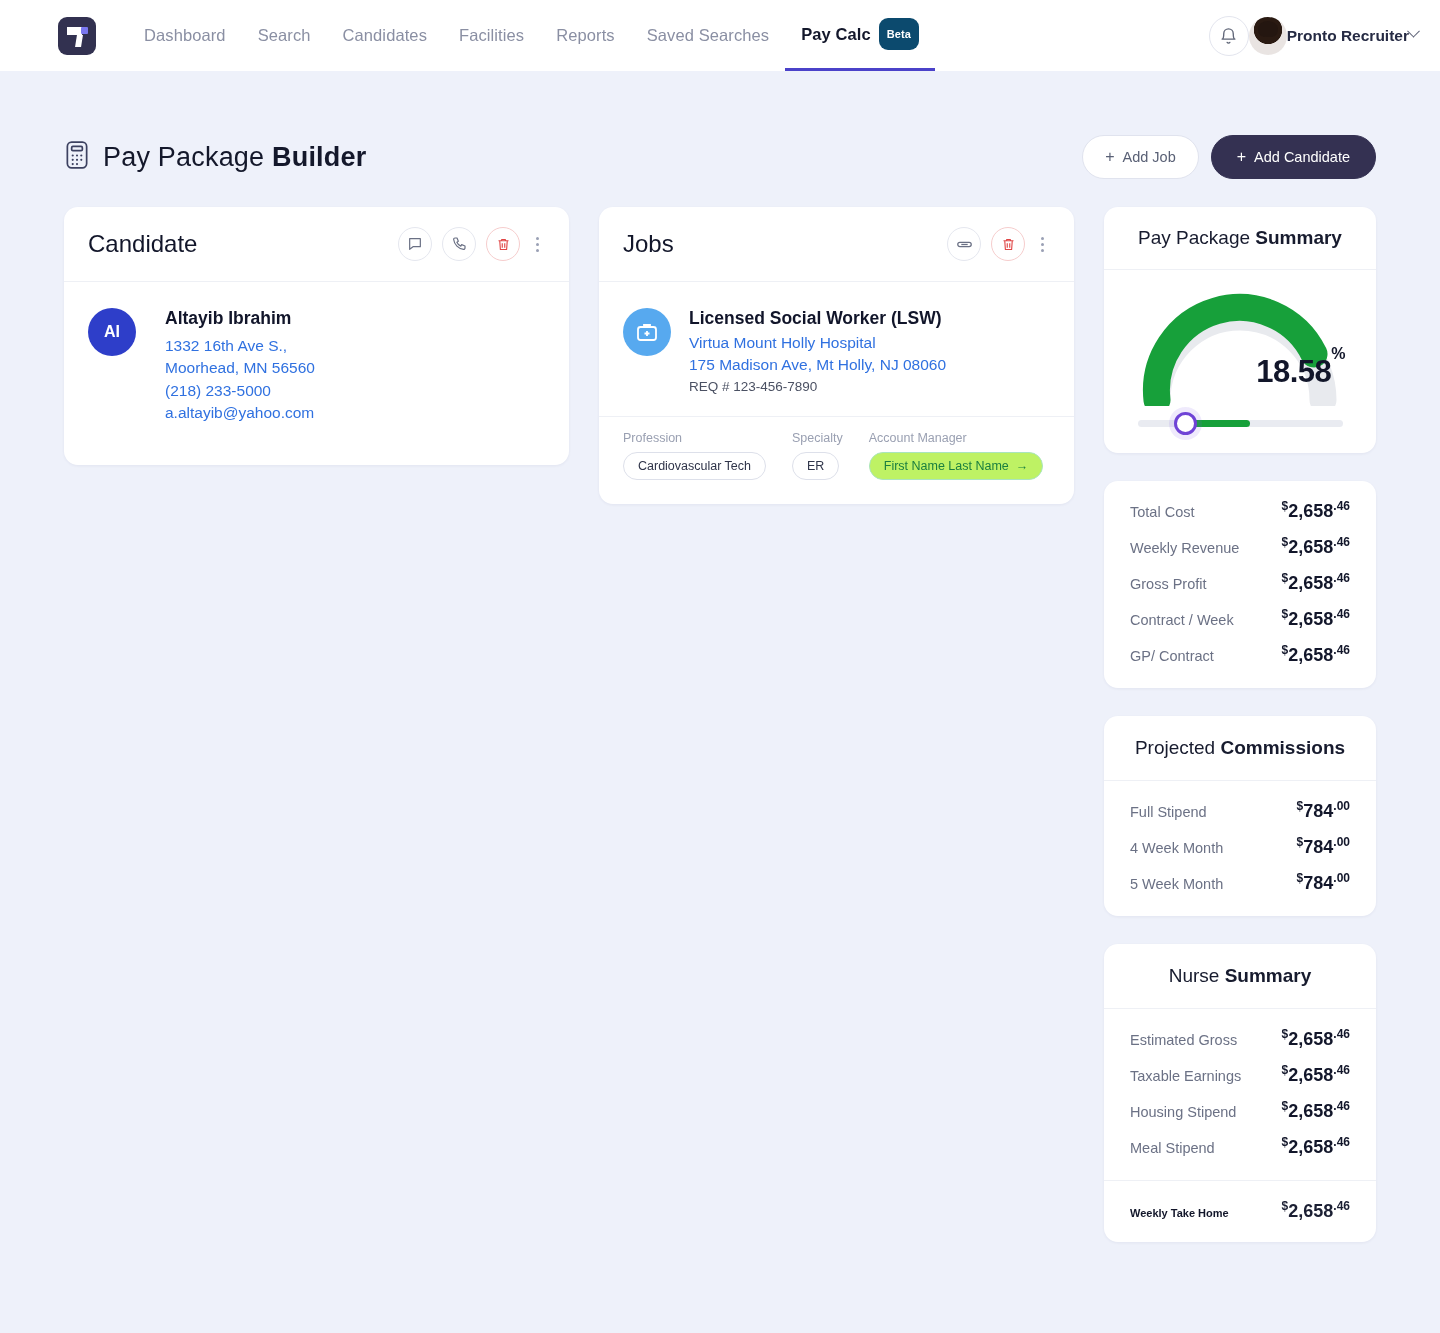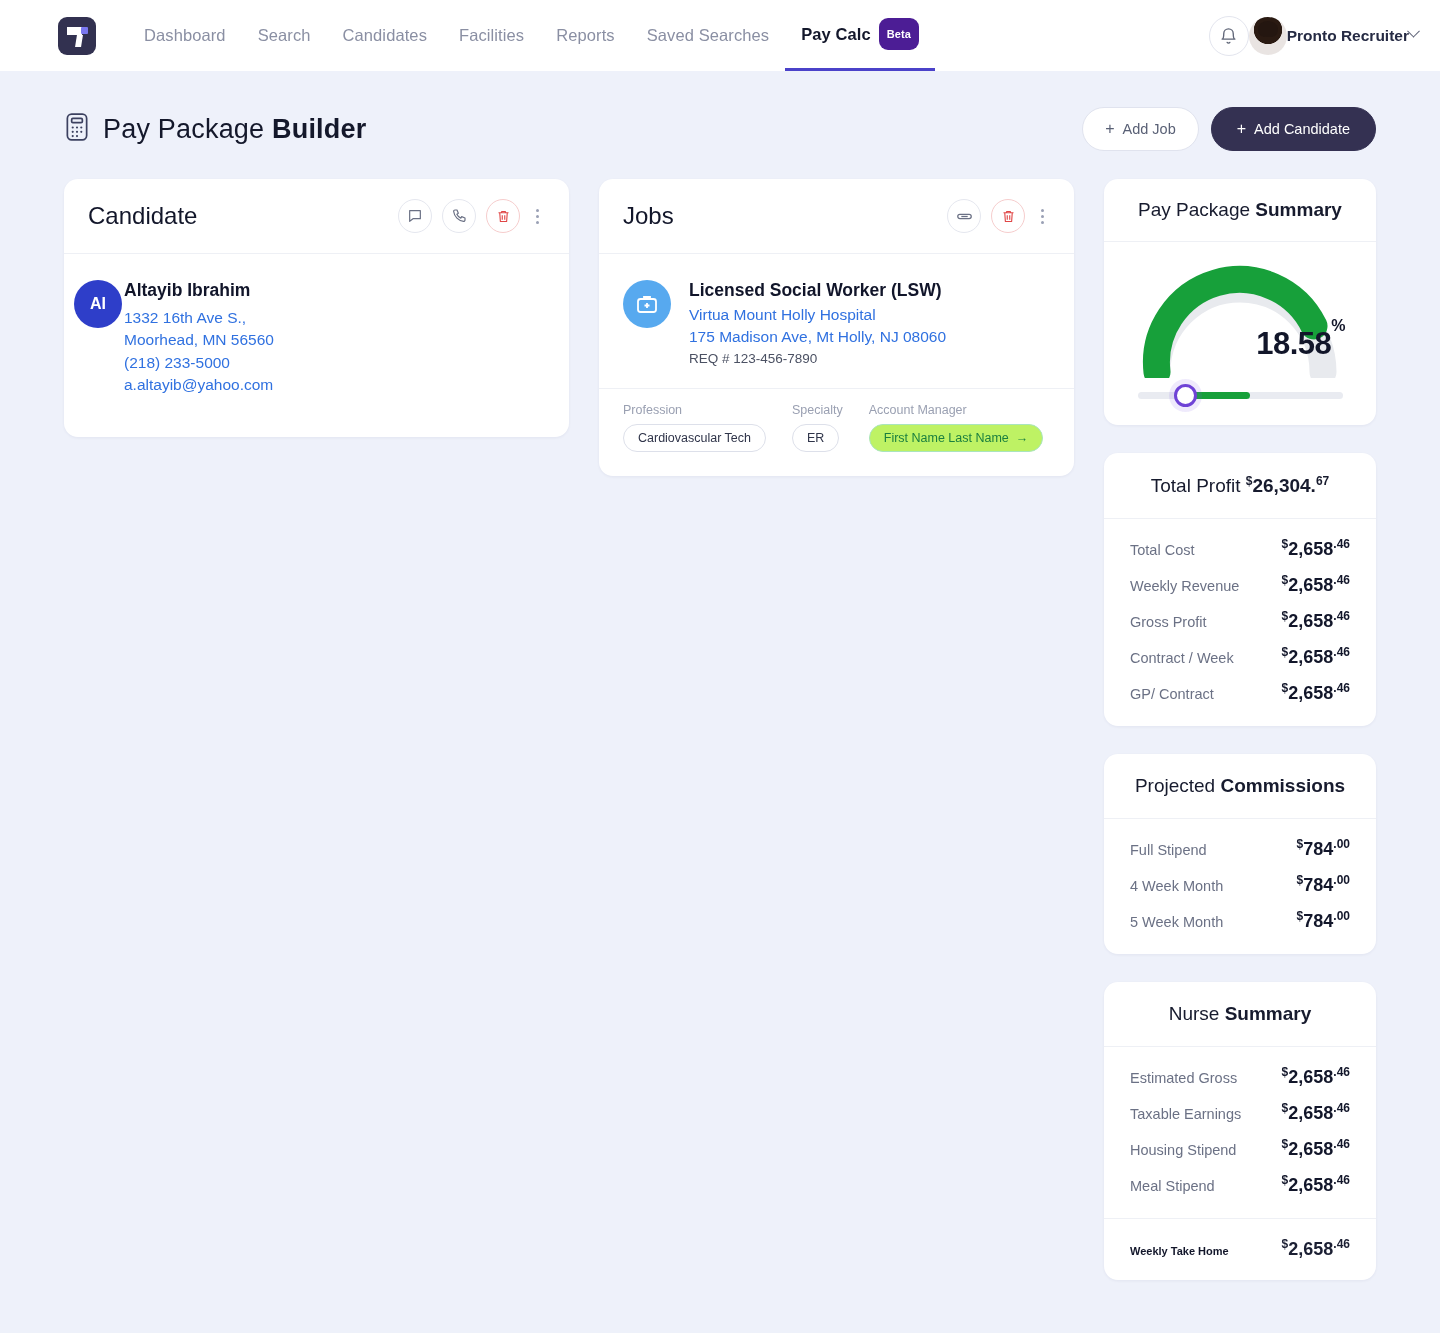--- a/index.html
+++ b/index.html
@@ -45,7 +45,7 @@
     border-bottom: 3px solid #4b42c9;
   }
   .beta {
-    background: #4c1d95; color:#fff; font-size: 11px; font-weight: 700;
+    background: #0c4a6e; color:#fff; font-size: 11px; font-weight: 700;
     border-radius: 9px; padding: 10px 8px; margin-left: 8px;
   }
   .nav-right { margin-left: auto; display: flex; align-items: center; }

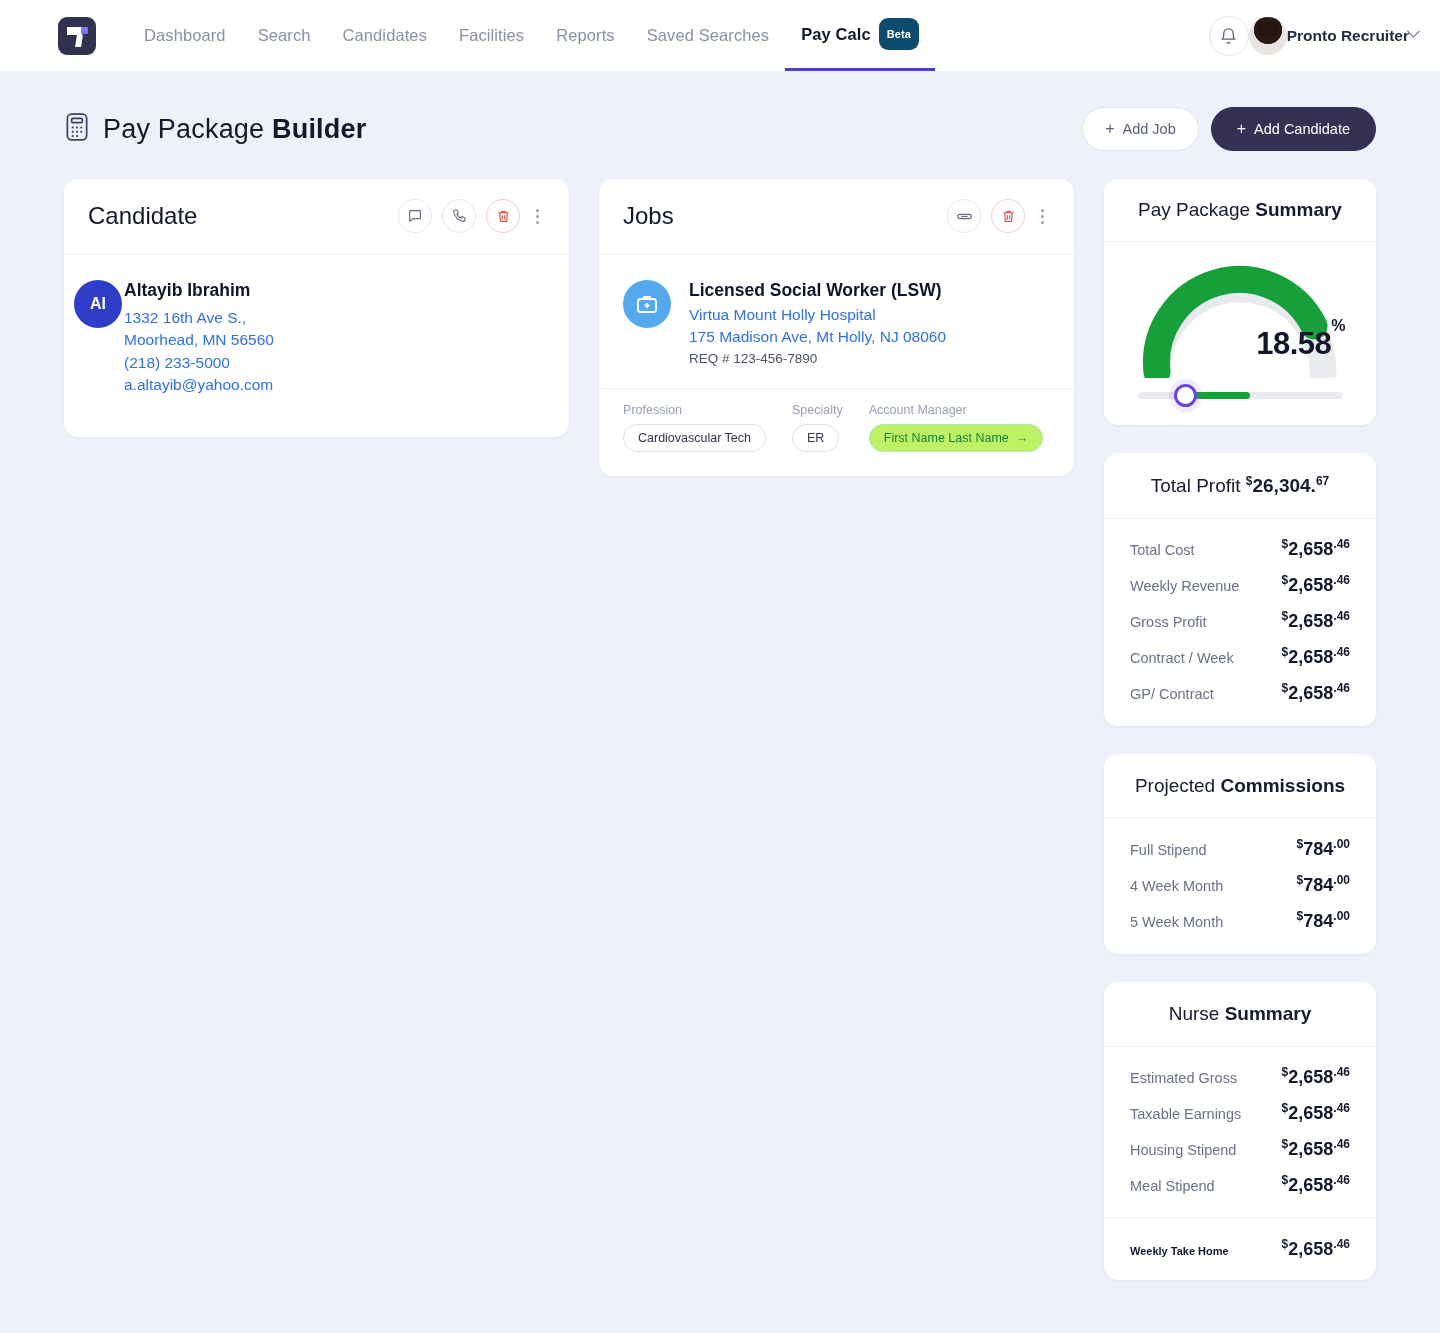--- a/index.html
+++ b/index.html
@@ -69,7 +69,7 @@
 
   
   .page { padding: 0 64px; }
-  .page-head { display: flex; align-items: center; padding-top: 36px; }
+  .page-head { display: flex; align-items: center; padding-top: 64px; }
   .page-title { font-size: 27px; font-weight: 300; color: #14182b; letter-spacing: .2px; }
   .page-title b { font-weight: 700; }
   .calc-ico { margin-right: 13px; }

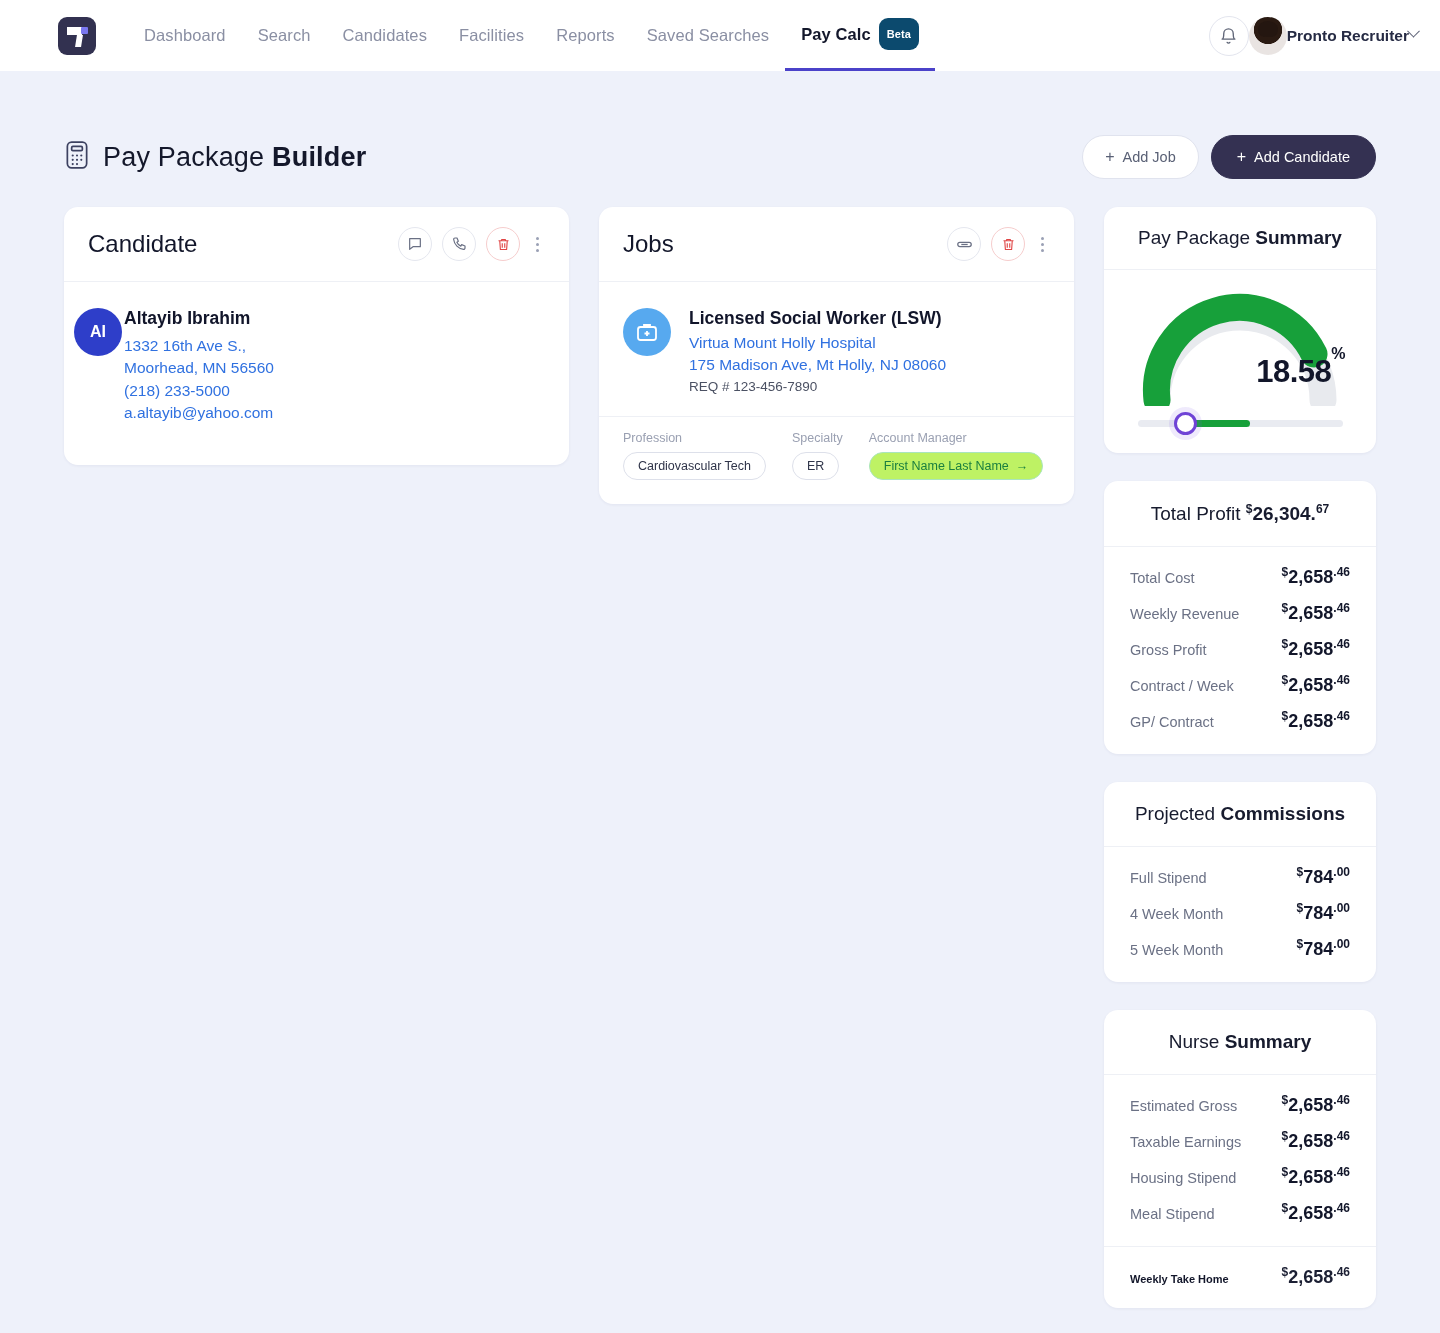--- a/index.html
+++ b/index.html
@@ -103,7 +103,7 @@
   .kebab i { width: 3px; height: 3px; border-radius: 50%; background: #9aa0b5; display:block; }
 
   
-  .cand-body { display: flex; gap: 2px; padding: 26px 10px 40px; }
+  .cand-body { display: flex; gap: 29px; padding: 26px 24px 40px; }
   .cand-avatar {
     width: 48px; height: 48px; border-radius: 50%; background: #2e3ec9; color: #fff;
     display: flex; align-items: center; justify-content: center; font-size: 16px; font-weight: 700;

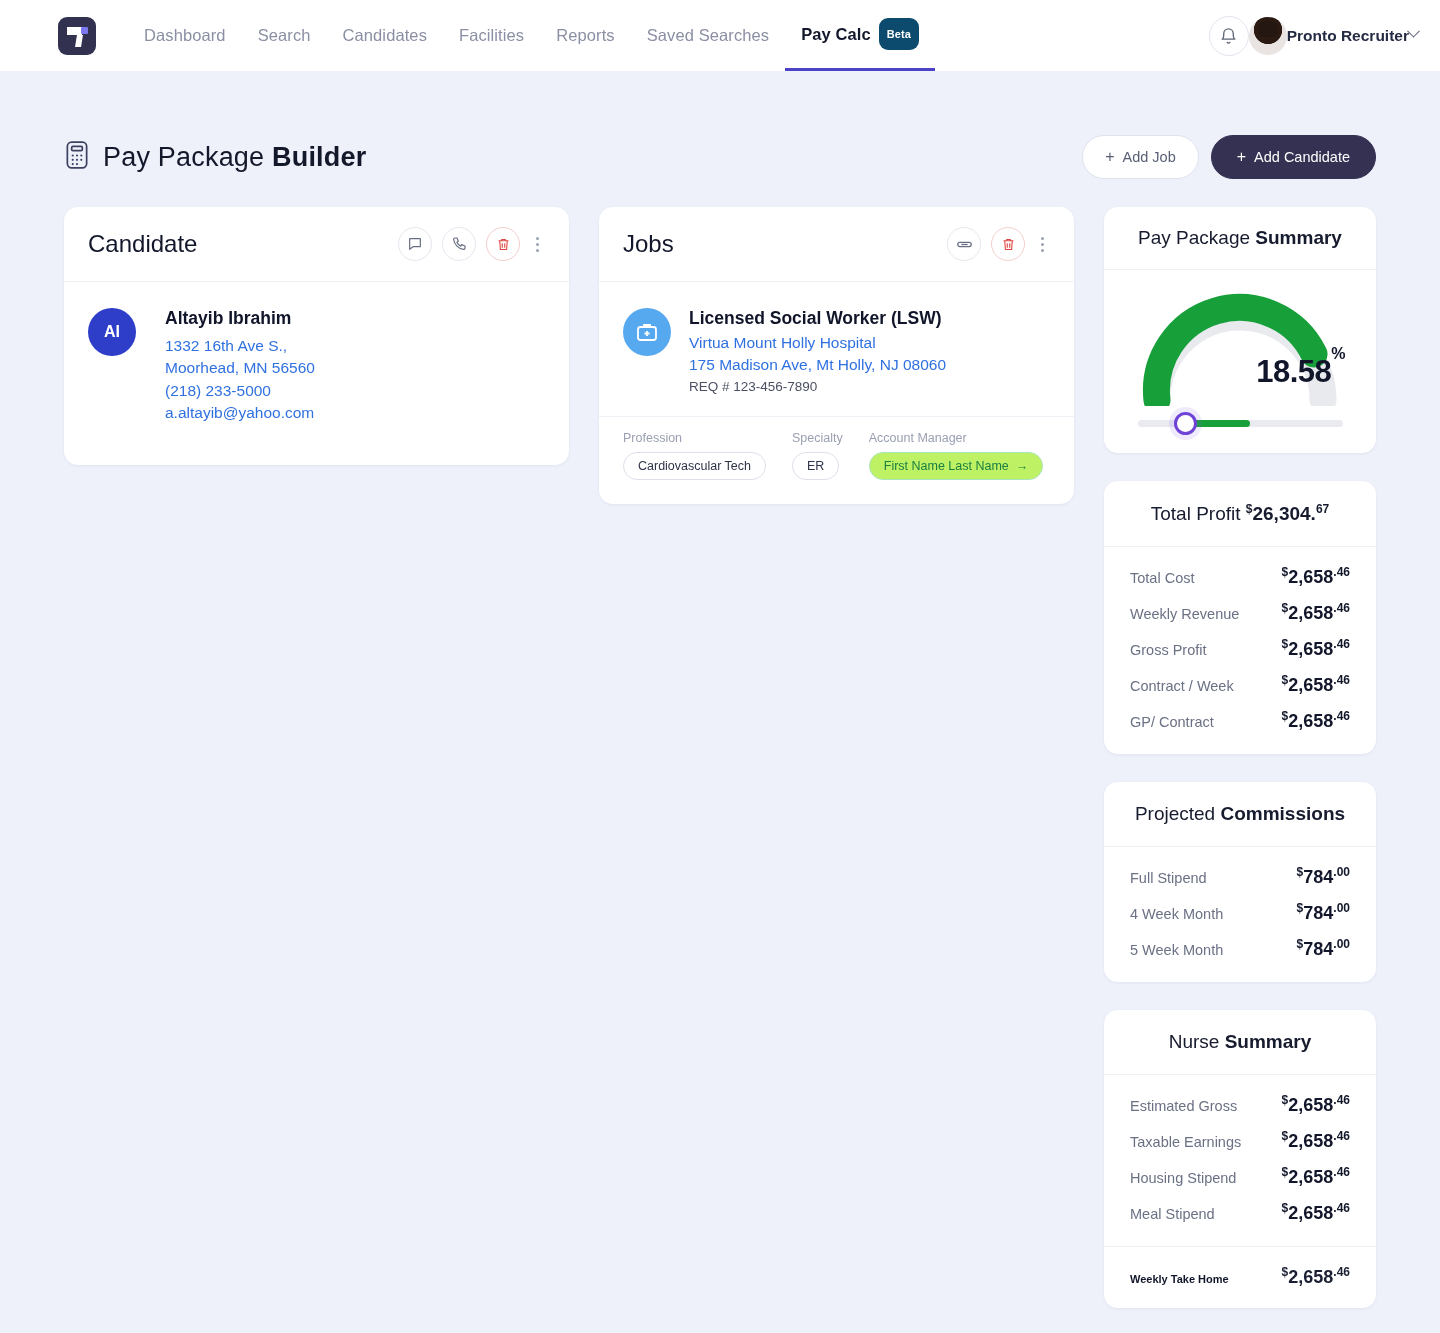--- a/index.html
+++ b/index.html
@@ -363,9 +363,6 @@
       </div>
 
       <div class="card side-card">
-        <div class="side-head">
-          <span>Total Profit </span><b><span class="cur" style="font-size:12px;vertical-align:super;">$</span><span>26,304.</span><sup style="font-size:12px;">67</sup></b>
-        </div>
         <div class="rows">
           <div class="row">
             <span class="k">Total Cost</span>

